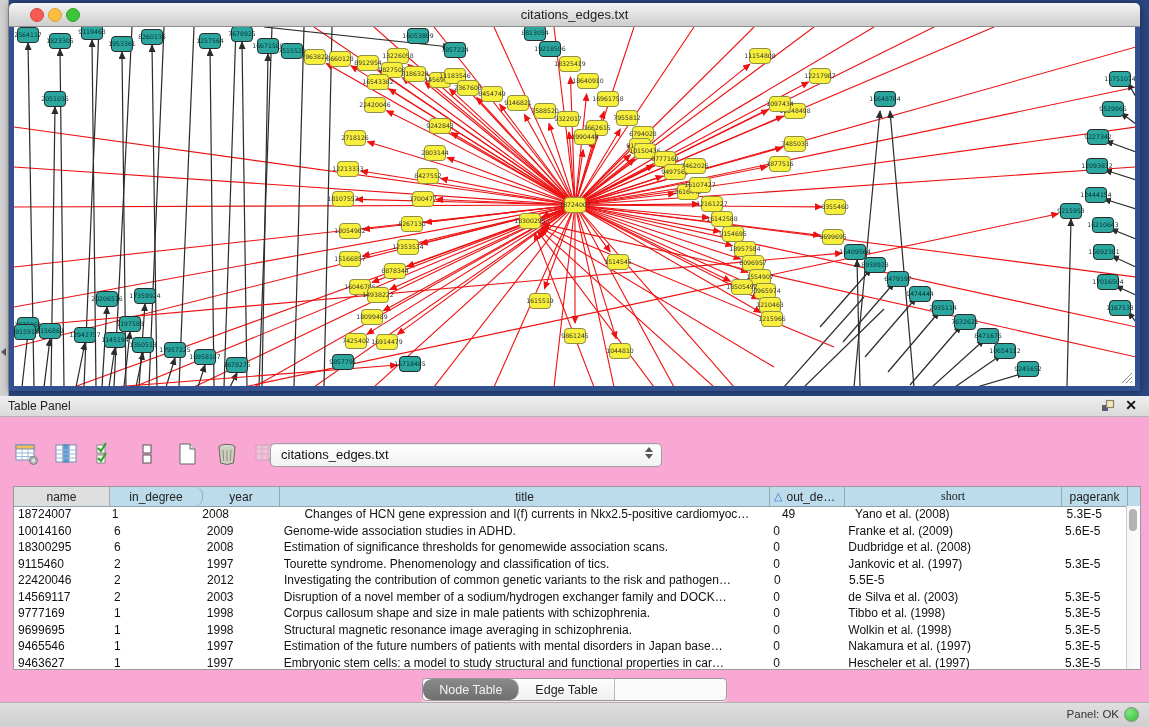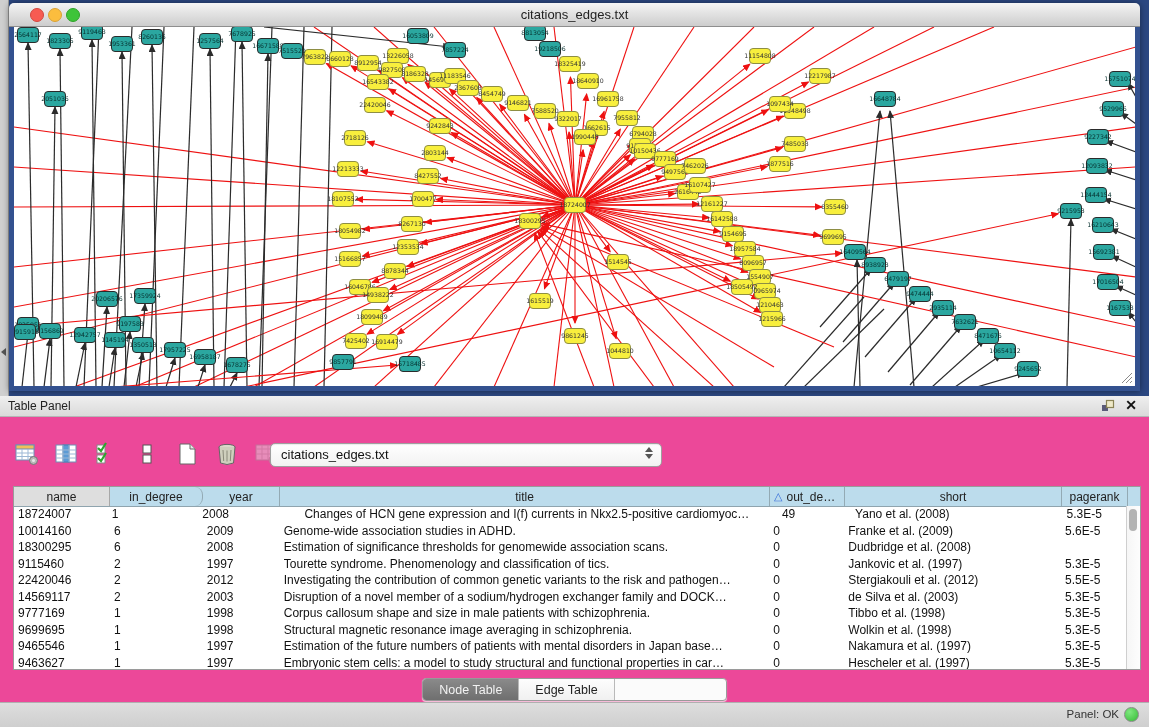--- a/index.html
+++ b/index.html
@@ -21,7 +21,7 @@
   .resize-grip{position:absolute;right:2px;bottom:2px;width:14px;height:14px;}
 
   
-  .table-panel{position:absolute;left:0;top:396px;width:1149px;height:331px;background:#ec4899;}
+  .table-panel{position:absolute;left:0;top:396px;width:1149px;height:331px;background:#f9a8d4;}
   .panel-header{position:relative;height:20px;background:linear-gradient(#efefef,#dadada);border-bottom:1px solid #b5b5b5;}
   .panel-title{position:absolute;left:8px;top:3px;font-size:12px;color:#222;}
   .panel-float{position:absolute;right:34px;top:3px;width:14px;height:14px;cursor:pointer;}

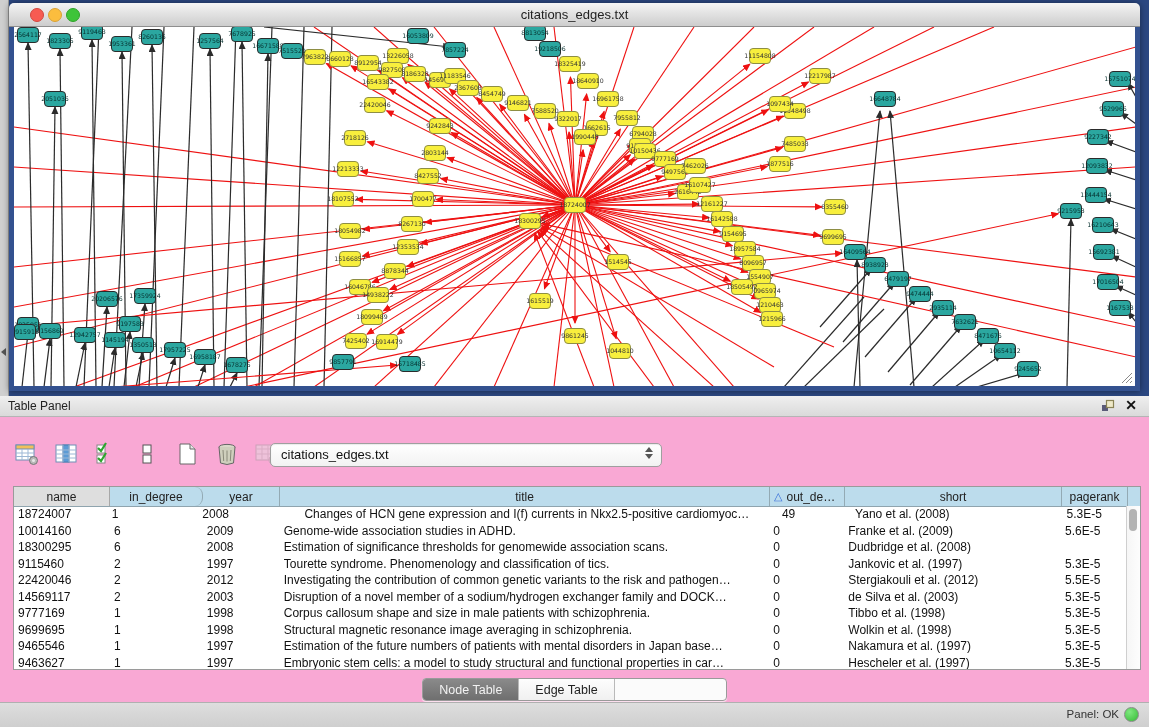--- a/index.html
+++ b/index.html
@@ -823,7 +823,7 @@
             <span class="tri">△</span>
             <span>out_de…</span>
           </div>
-          <div class="th" style="width: 217px;">
+          <div class="th" style="width: 217px; font-family: Liberation Serif, serif;">
             <span>short</span>
           </div>
           <div class="th" style="width: 66px;">

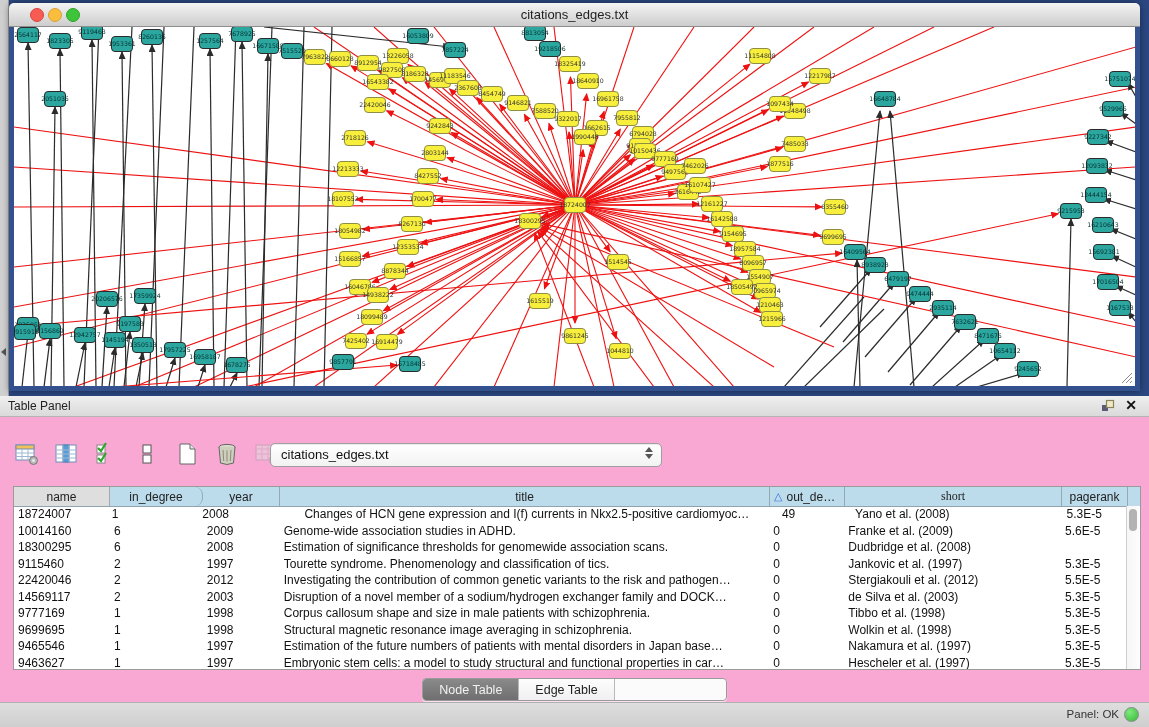--- a/index.html
+++ b/index.html
@@ -873,7 +873,6 @@
             <div class="td" style="width: 77px;">2012</div>
             <div class="td" style="width: 490px;">Investigating the contribution of common genetic variants to the risk and pathogen…</div>
             <div class="td" style="width: 75px;">0</div>
-            <div class="td" style="width: 217px;">Stergiakouli et al. (2012)</div>
             <div class="td" style="width: 66px;">5.5E-5</div>
           </div>
           <div class="tr">

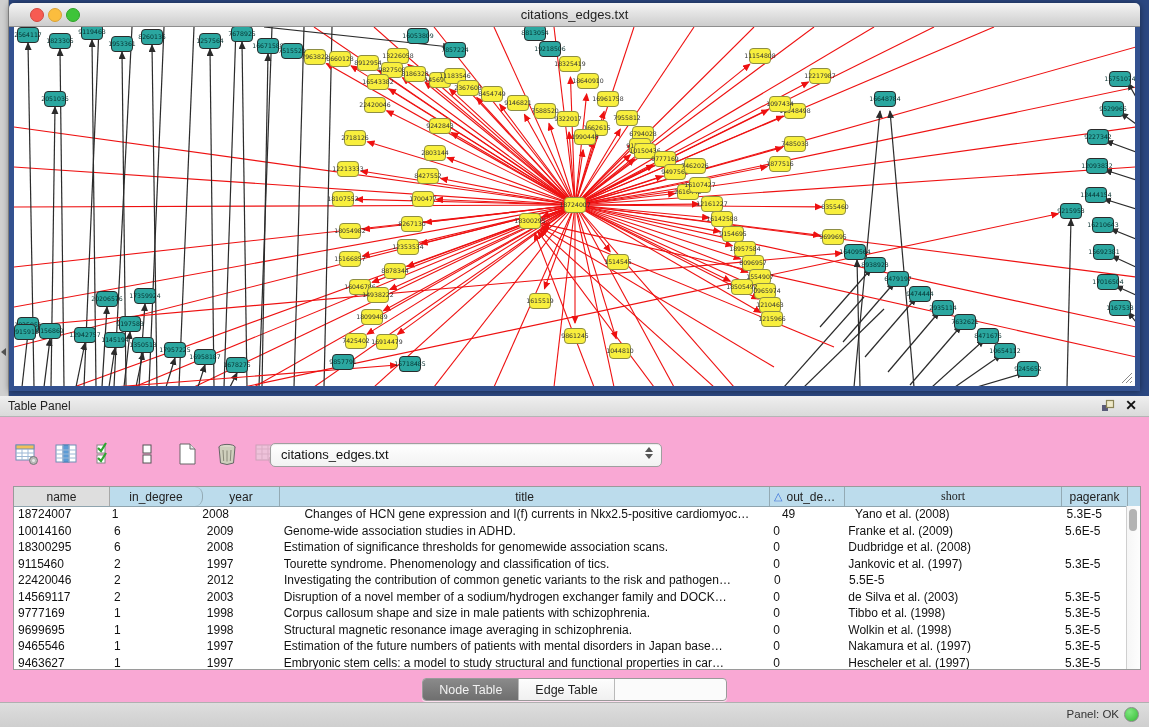--- a/index.html
+++ b/index.html
@@ -54,7 +54,7 @@
   .seg{display:flex;height:21px;border:1px solid #9a9a9a;border-radius:4px;overflow:hidden;background:#fbfbfb;box-shadow:0 1px 1px rgba(255,255,255,.7);}
   .seg-item{padding:0 16px;font-size:12.5px;color:#222;display:flex;align-items:center;border-right:1px solid #b9b9b9;cursor:pointer;background:linear-gradient(#fdfdfd,#f0f0f0);}
   .seg-item:last-child{border-right:none;margin-top:44px;}
-  .seg-item.sel{background:linear-gradient(#8a8a8a,#6f6f6f);color:#f2f2f2;}
+  .seg-item.sel{background:linear-gradient(#8a8a8a,#6f6f6f);color:#f2f2f2;border-radius:9px;}
 
   .statusbar{position:absolute;left:0;top:306px;width:1149px;height:25px;background:linear-gradient(#dedede,#cecece);border-top:1px solid #b0b0b0;}
   .mem-label{position:absolute;right:30px;top:5px;font-size:11.5px;color:#333;}

